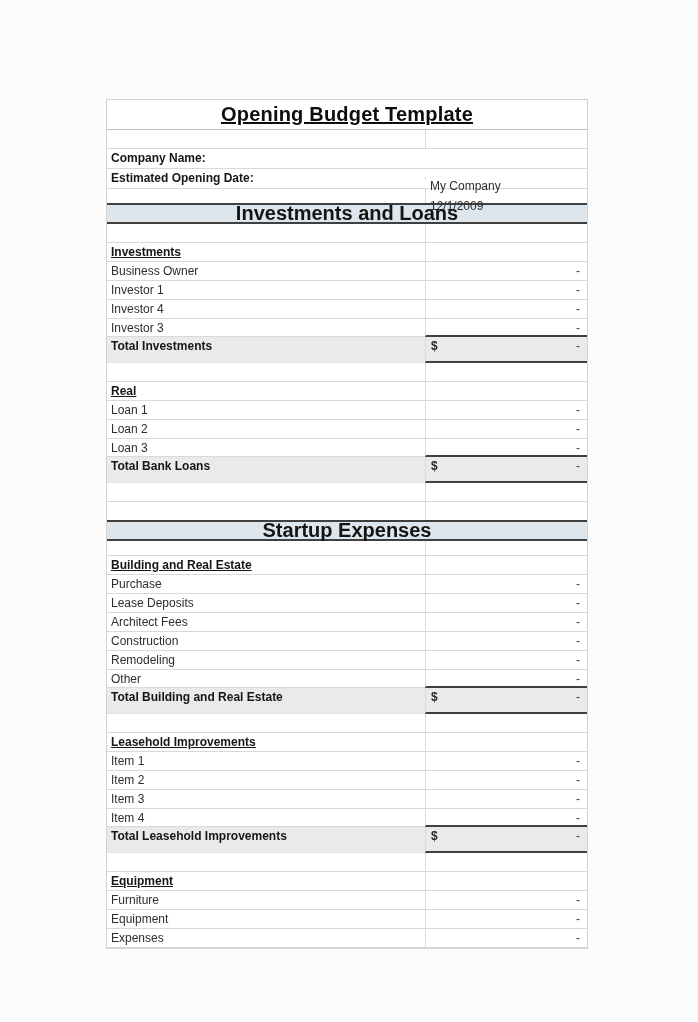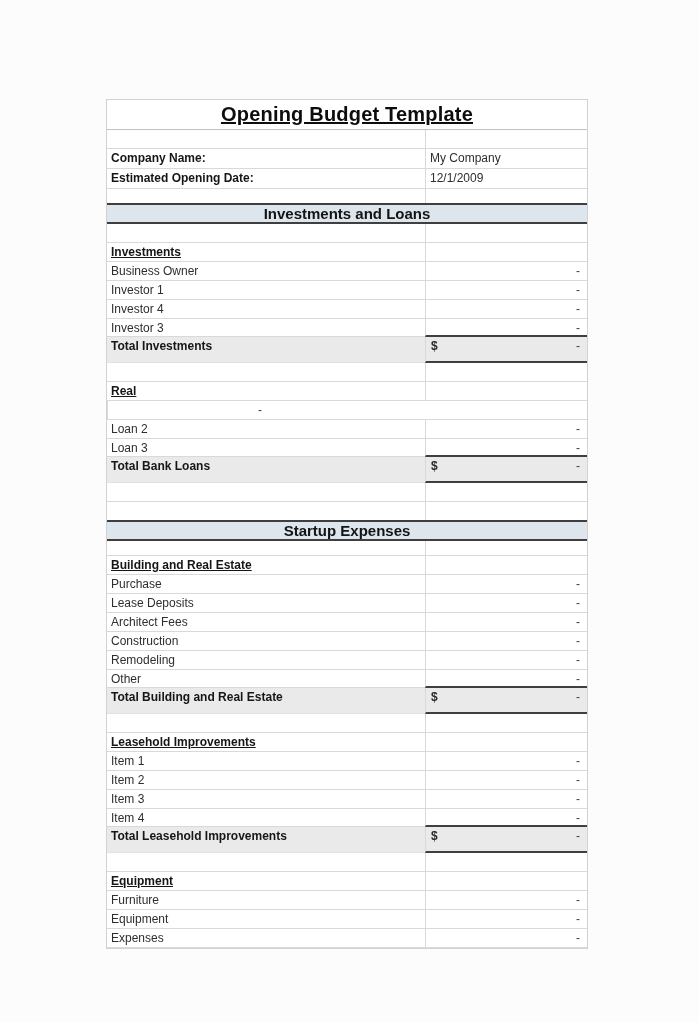--- a/index.html
+++ b/index.html
@@ -81,7 +81,7 @@
   
   .row-info{height:19px;justify-content:space-between;}
   .row-info .cell-label{font-weight:bold;color:var(--bold-text);}
-  .row-info .cell-value{text-align:left;padding-left:4px;}
+  .row-info .cell-value{text-align:left;padding-left:4px;margin-top:28px;}
   
   .row-header .cell-label{
     font-weight:bold;

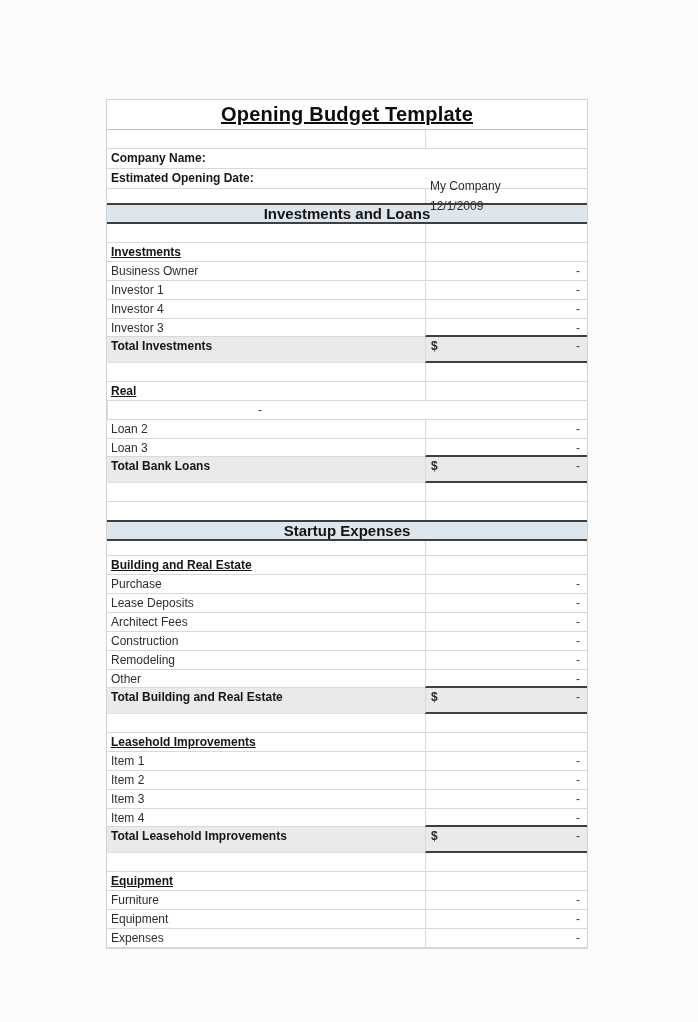--- a/index.html
+++ b/index.html
@@ -72,7 +72,7 @@
     justify-content:center;
     align-items:center;
     font-weight:bold;
-    font-size:15px;
+    font-size:20px;
     color:#141414;
   }
   

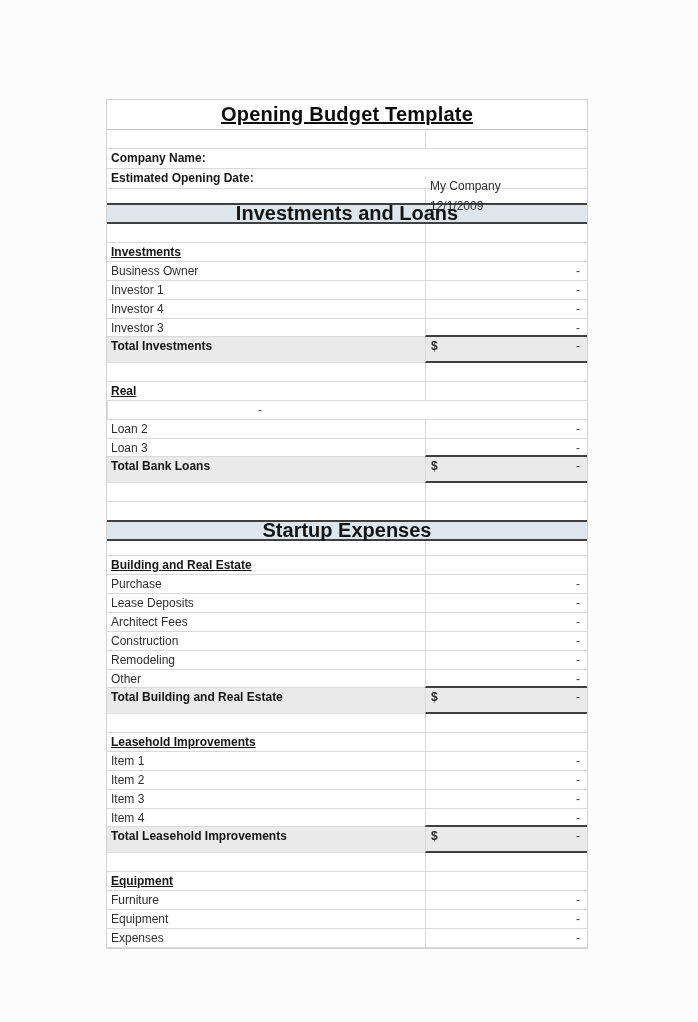--- a/index.html
+++ b/index.html
@@ -177,6 +177,7 @@
       <div class="cell-value"></div>
     </div>
     <div class="row row-item">
+      <div class="cell-label">Loan 1</div>
       <div class="cell-value">-</div>
     </div>
     <div class="row row-item">

